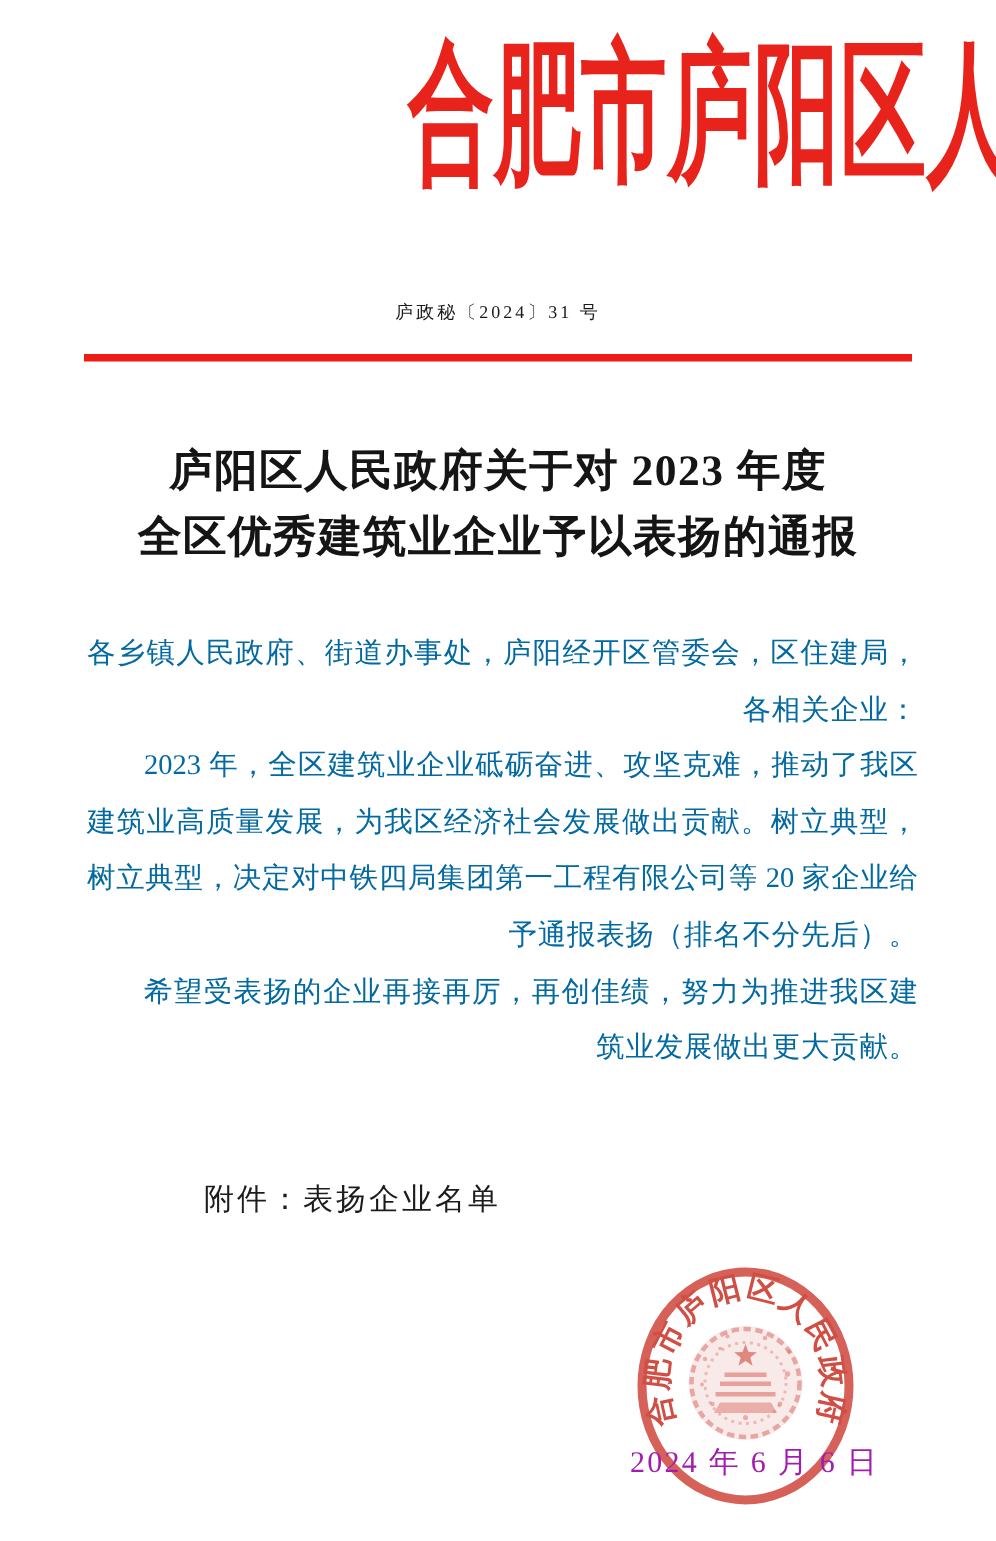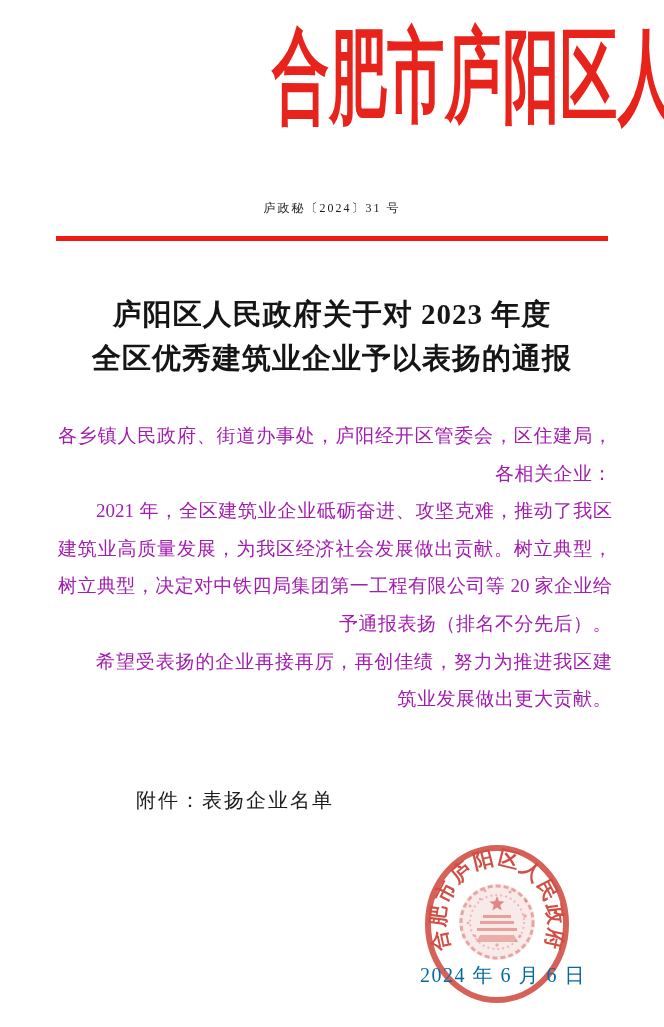--- a/index.html
+++ b/index.html
@@ -29,7 +29,7 @@
     font-weight:bold;color:#151515;font-size:29px;line-height:44px;letter-spacing:1px;
   }
   
-  .body-text{position:absolute;top:417px;left:58px;width:554px;color:#a21caf;font-size:19px;}
+  .body-text{position:absolute;top:417px;left:58px;width:554px;color:#0369a1;font-size:19px;}
   .bline{line-height:37.6px;text-align:right;letter-spacing:0.5px;}
   .bline.fill{text-align:justify;text-align-last:justify;letter-spacing:0;}
   .bline.ind{text-indent:2em;}

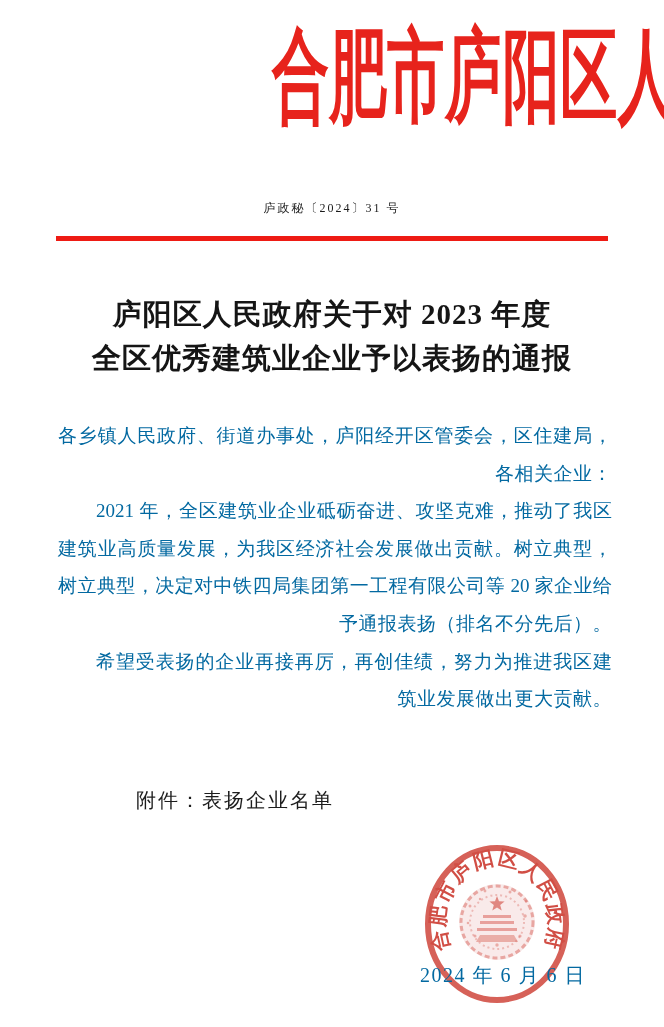--- a/index.html
+++ b/index.html
@@ -66,7 +66,7 @@
   <div class="body-text">
       <div class="bline fill">各乡镇人民政府、街道办事处，庐阳经开区管委会，区住建局，</div>
       <div class="bline">各相关企业：</div>
-      <div class="bline fill ind">2021 年，全区建筑业企业砥砺奋进、攻坚克难，推动了我区</div>
+      <div class="bline fill ind">2023 年，全区建筑业企业砥砺奋进、攻坚克难，推动了我区</div>
       <div class="bline fill">建筑业高质量发展，为我区经济社会发展做出贡献。树立典型，</div>
       <div class="bline fill">树立典型，决定对中铁四局集团第一工程有限公司等 20 家企业给</div>
       <div class="bline">予通报表扬（排名不分先后）。</div>

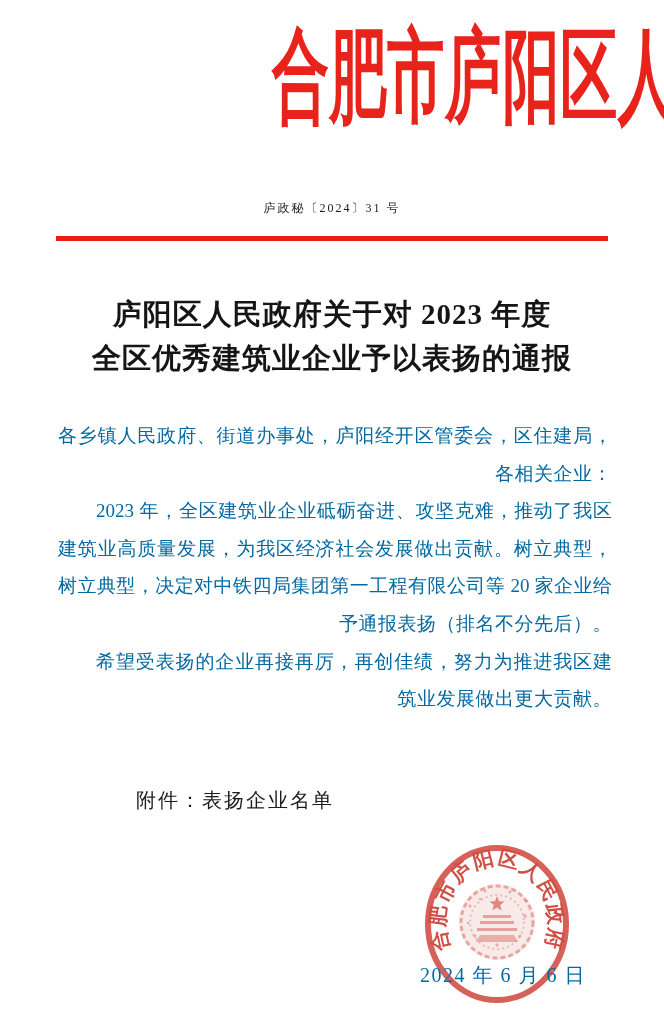--- a/index.html
+++ b/index.html
@@ -42,7 +42,7 @@
   .seal{position:absolute;left:410px;top:831px;width:174px;height:186px;opacity:0.84;z-index:1;}
   .date{
     position:absolute;left:420px;top:961px;font-size:20px;line-height:28px;
-    color:#0369a1;letter-spacing:1.5px;z-index:2;
+    color:#a21caf;letter-spacing:1.5px;z-index:2;
   }
 </style>
 </head>

